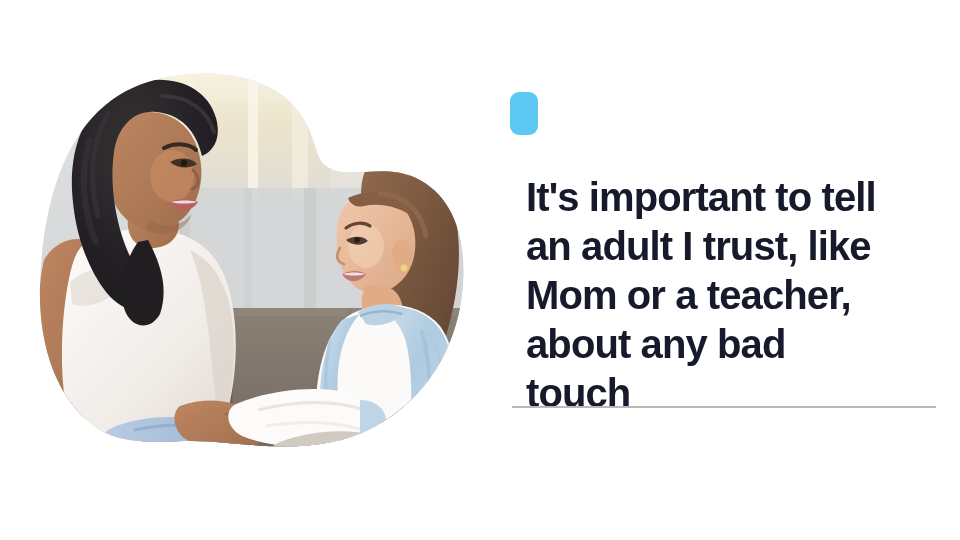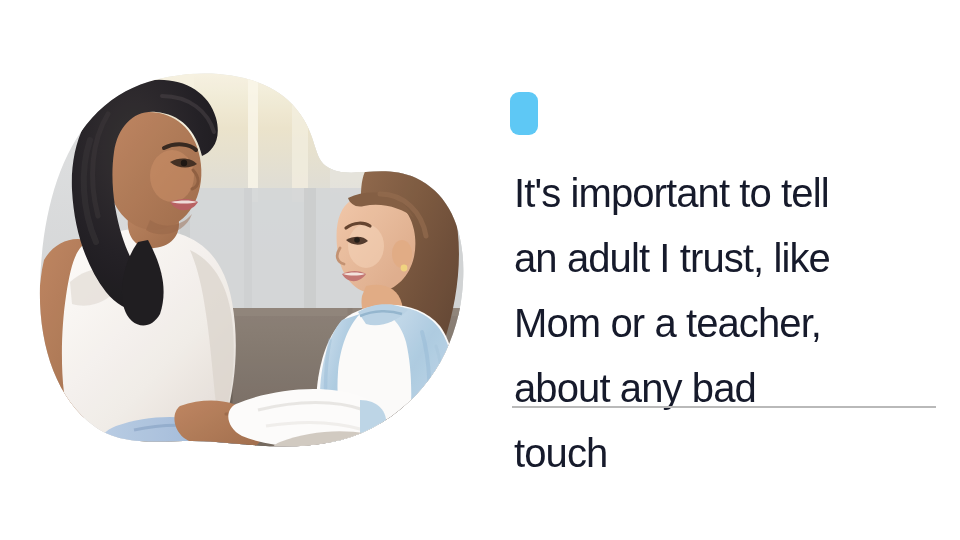--- a/index.html
+++ b/index.html
@@ -48,12 +48,12 @@
     background: #5ec8f5;
   }
   #headline {
-    margin: 4px;
+    margin: 16px;
     padding-top: 22px;
     font-family: "Liberation Sans", sans-serif;
     font-size: 40px;
-    line-height: 65px;
-    font-weight: normal;
+    line-height: 49px;
+    font-weight: bold;
     letter-spacing: -0.9px;
     color: #161a2b;
     white-space: pre-line;

